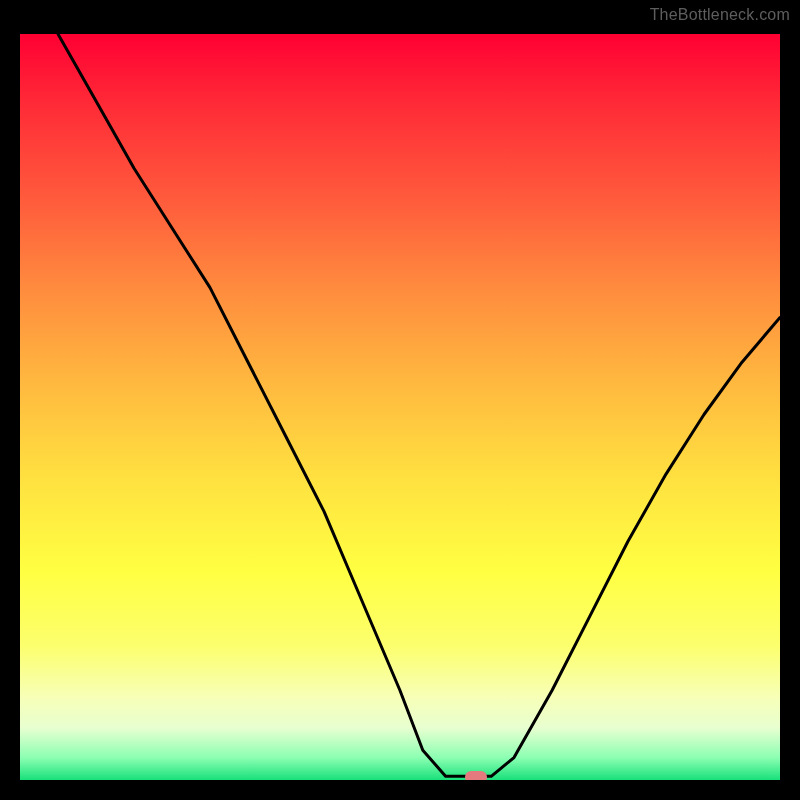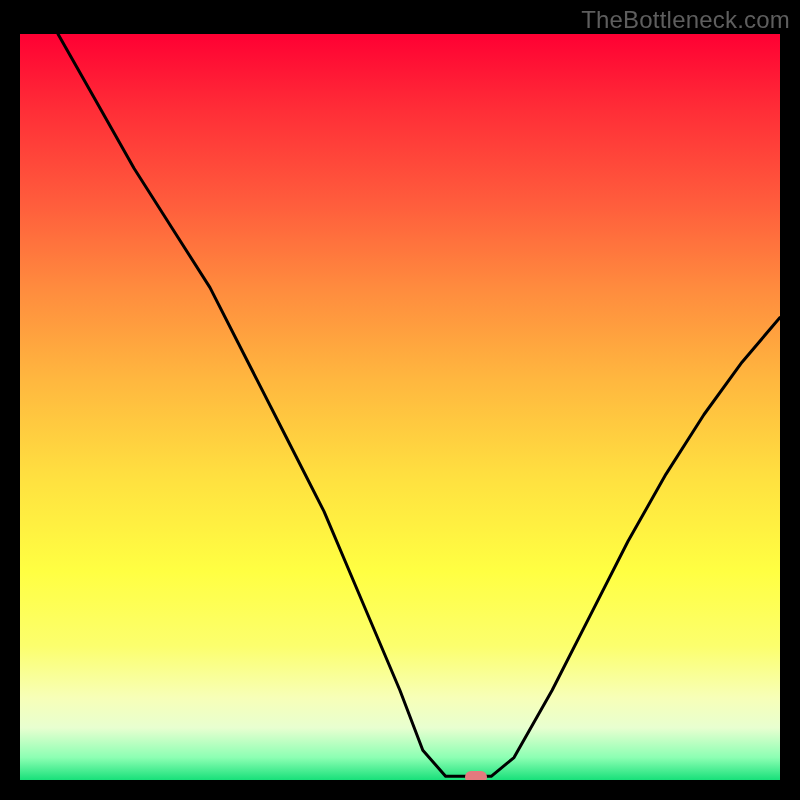--- a/index.html
+++ b/index.html
@@ -21,7 +21,7 @@
     position: absolute;
     top: 6px;
     right: 10px;
-    font-size: 24px;
+    font-size: 16px;
     font-weight: 500;
     color: #5e5e5e;
     letter-spacing: 0.2px;

